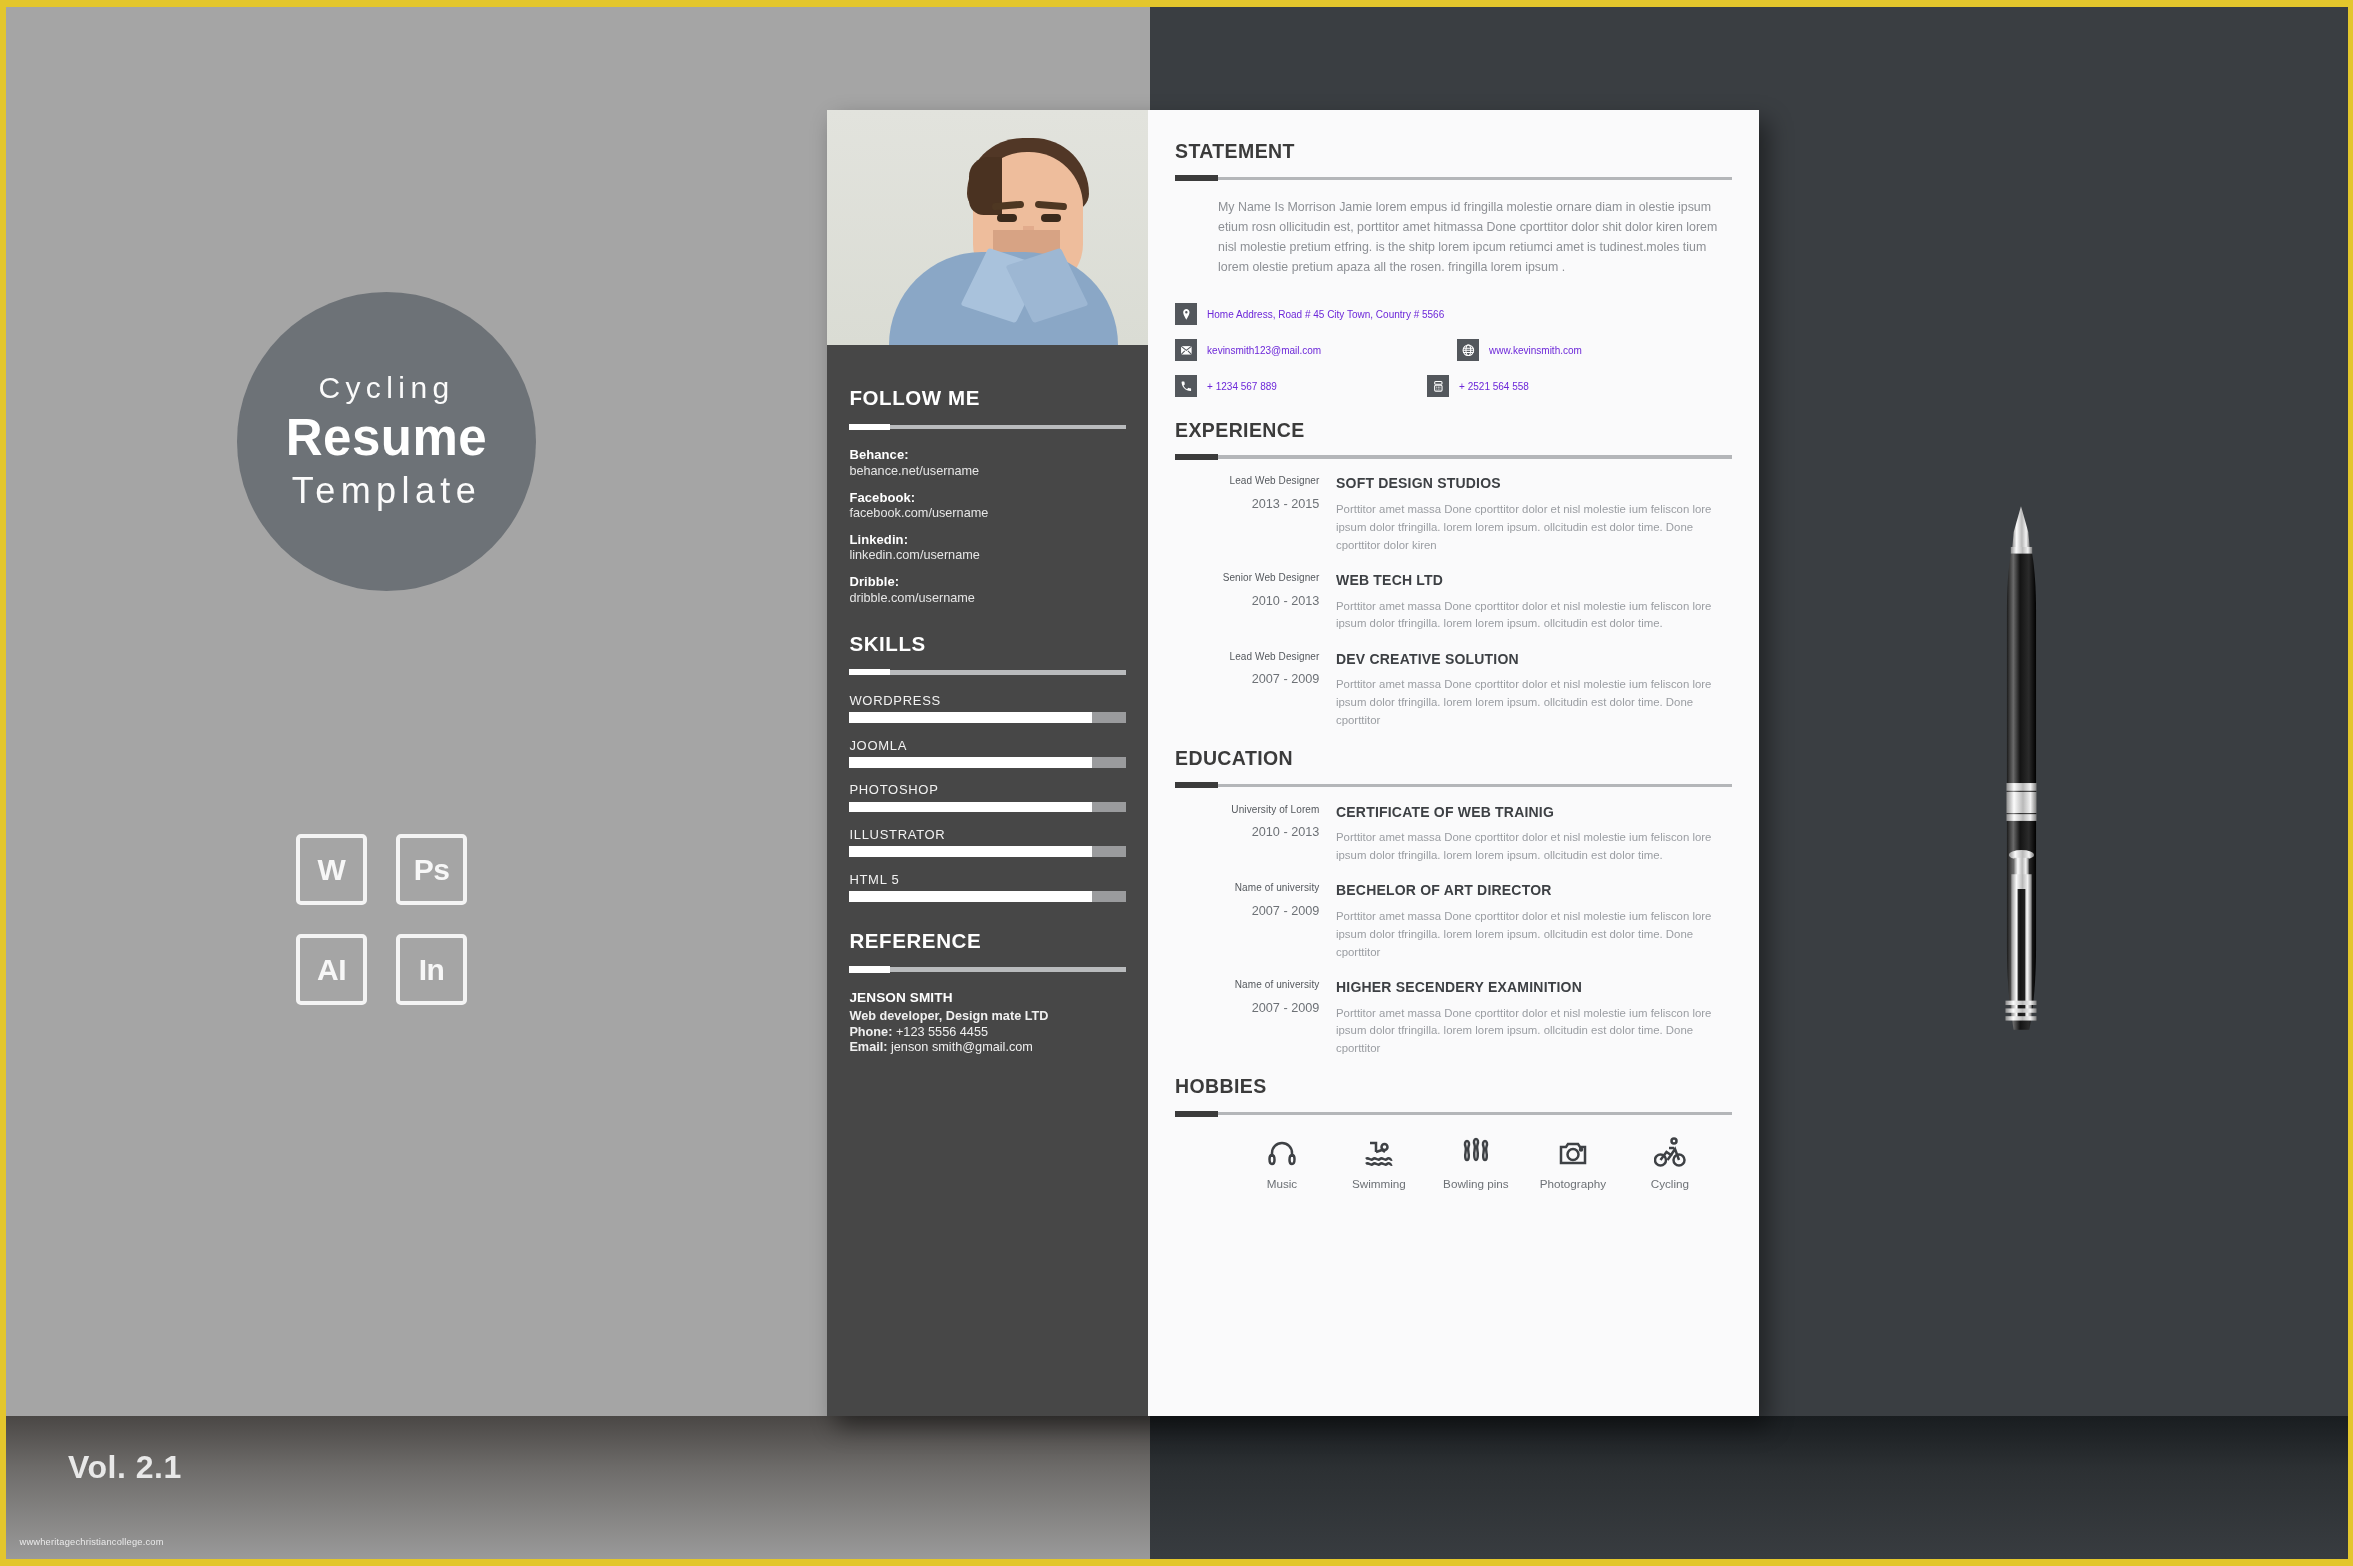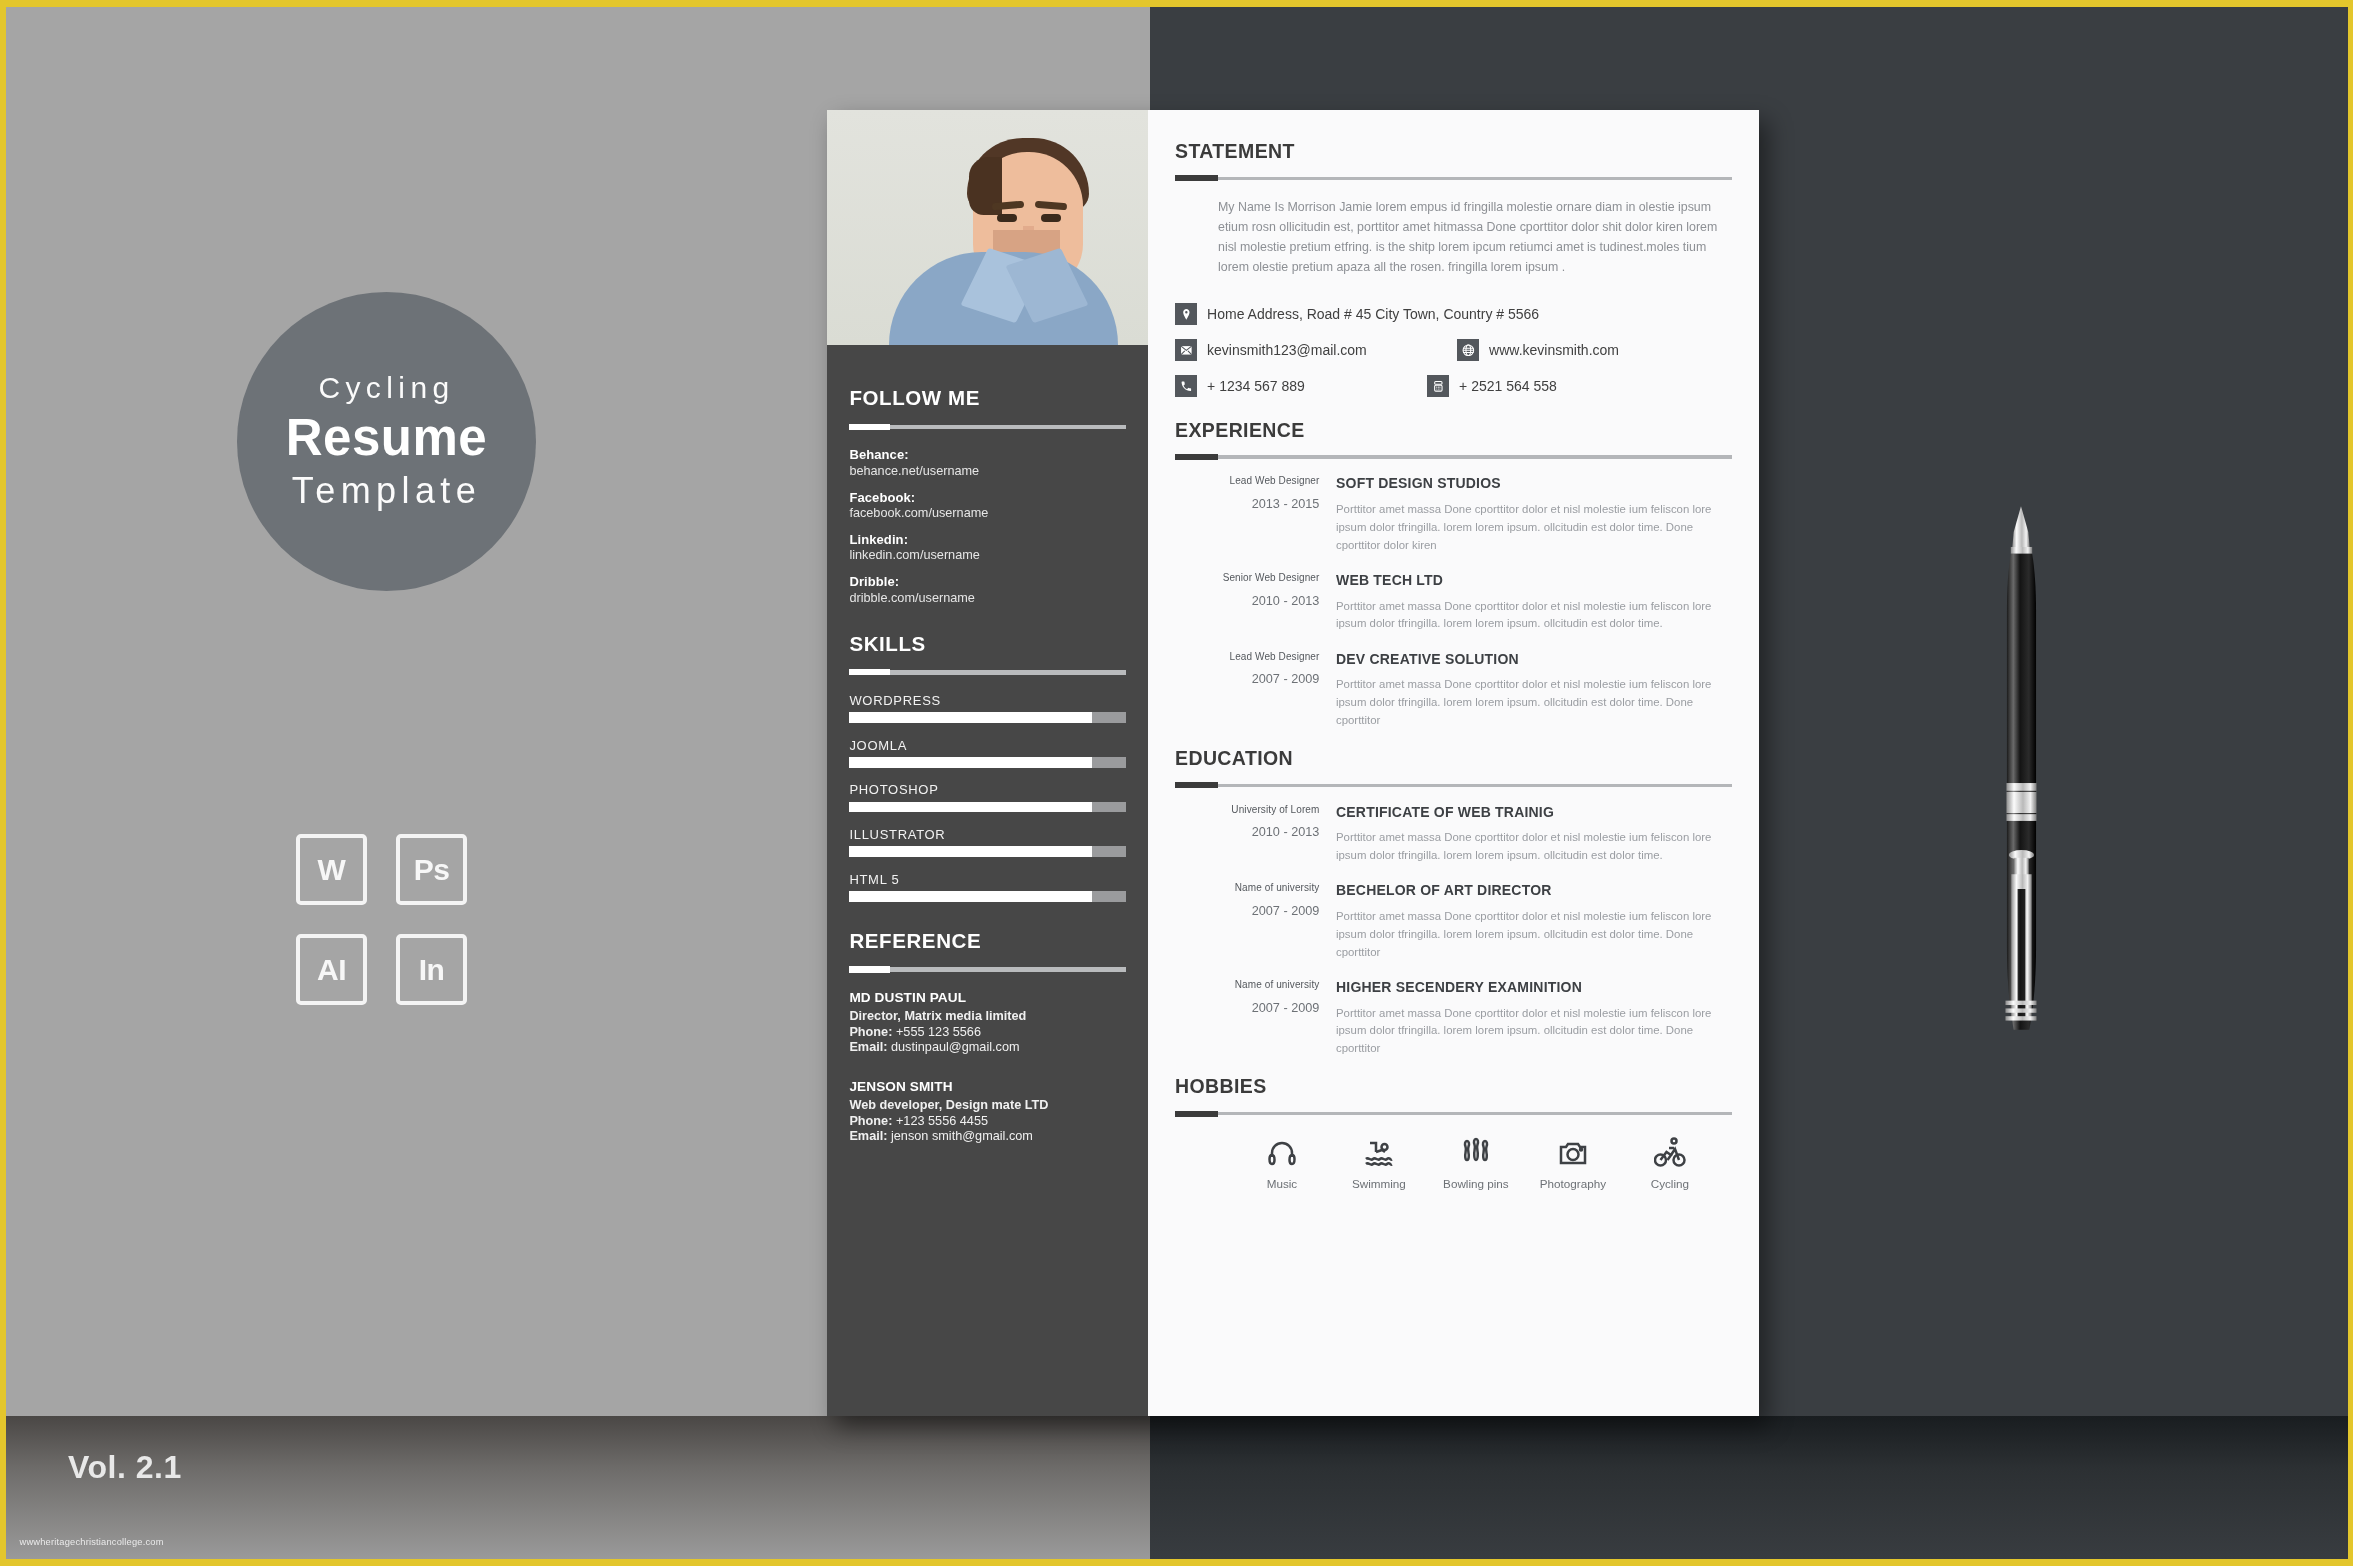--- a/index.html
+++ b/index.html
@@ -142,7 +142,7 @@
     display:flex; align-items:center; justify-content:center; flex:0 0 22.4px; margin-right:9.7px;
   }
   .cell .ico svg { width:12.7px; height:12.7px; fill:#fff; }
-  .cell .txt { color:#404040; font-size:14px; font-weight:300; white-space:nowrap; }
+  .cell .txt { color:#6d28d9; font-size:10px; font-weight:300; white-space:nowrap; }
 
   .entry { display:flex; margin-bottom:17.5px; }
   .entry .meta { width:161px; flex:0 0 161px; text-align:right; padding-right:16.6px; }

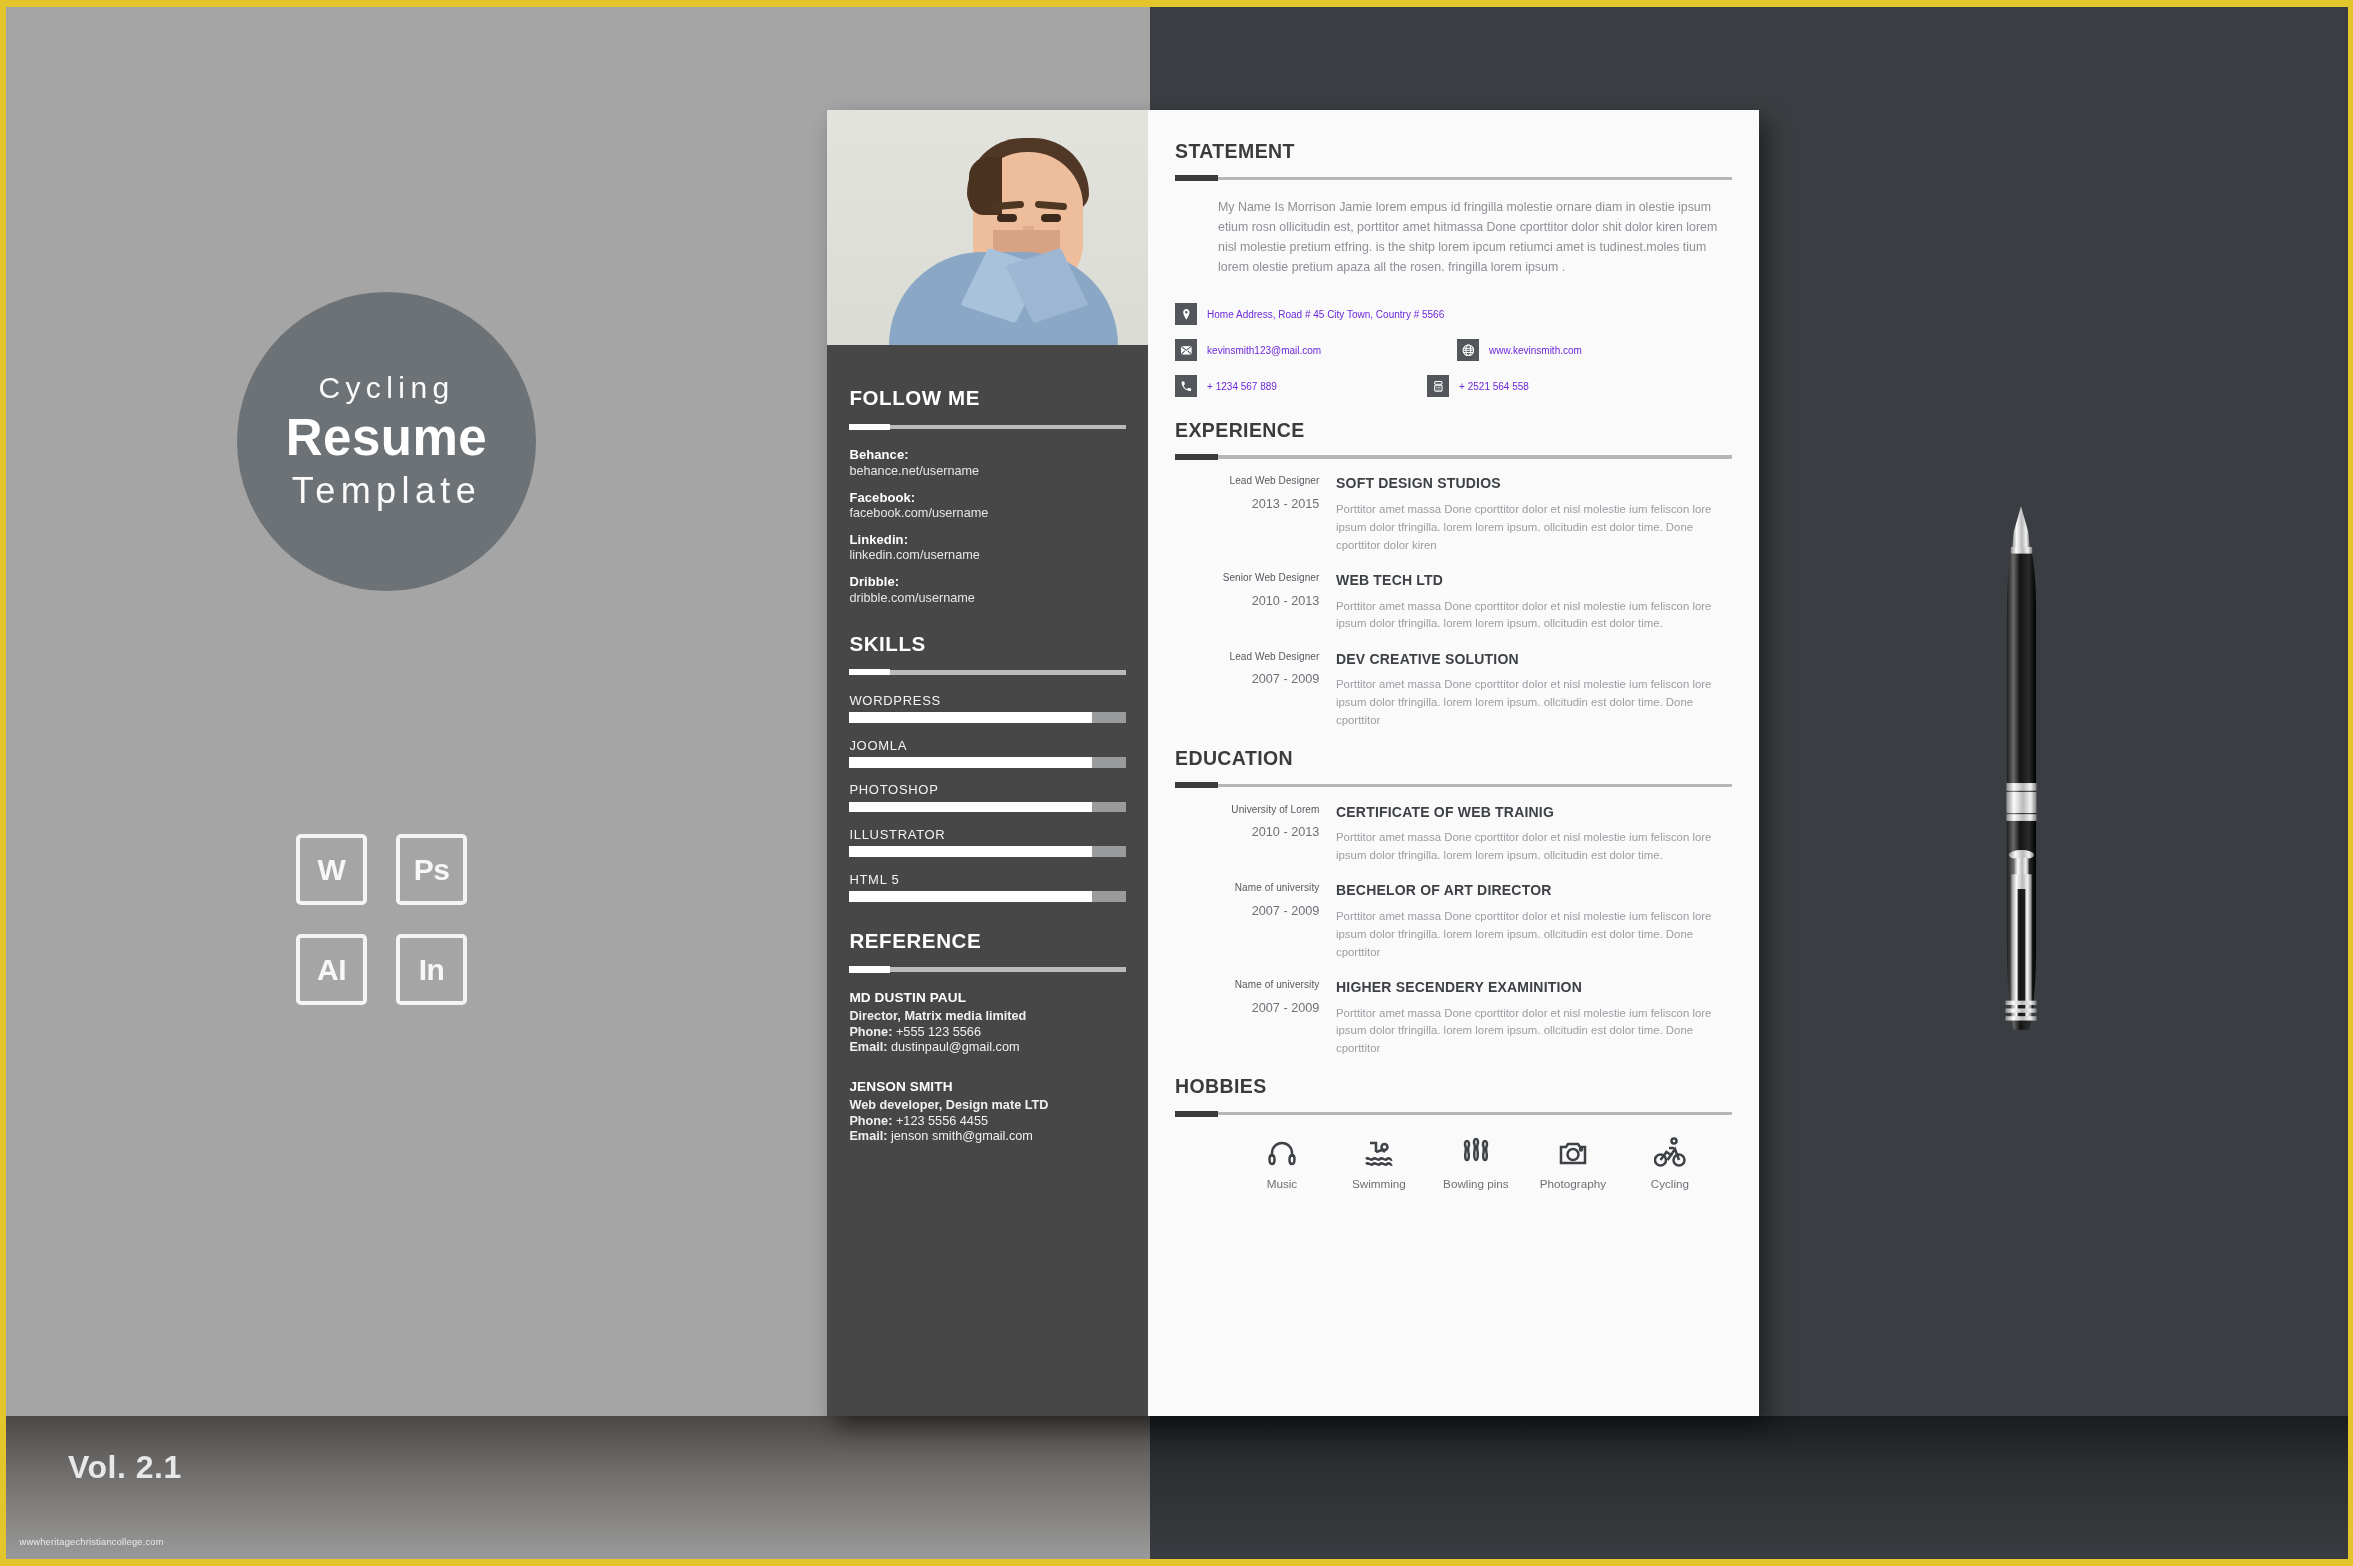--- a/index.html
+++ b/index.html
@@ -297,18 +297,6 @@
         <div class="lhead">REFERENCE</div>
         <div class="ldiv"></div>
         <div class="ref-block">
-          <div class="rn">MD DUSTIN PAUL</div>
-          <div class="rt">Director, Matrix media limited</div>
-          <div class="rl2">
-            <b>Phone:</b>
-            <span>+555 123 5566</span>
-          </div>
-          <div class="rl2">
-            <b>Email:</b>
-            <span>dustinpaul@gmail.com</span>
-          </div>
-        </div>
-        <div class="ref-block">
           <div class="rn">JENSON SMITH</div>
           <div class="rt">Web developer, Design mate LTD</div>
           <div class="rl2">

